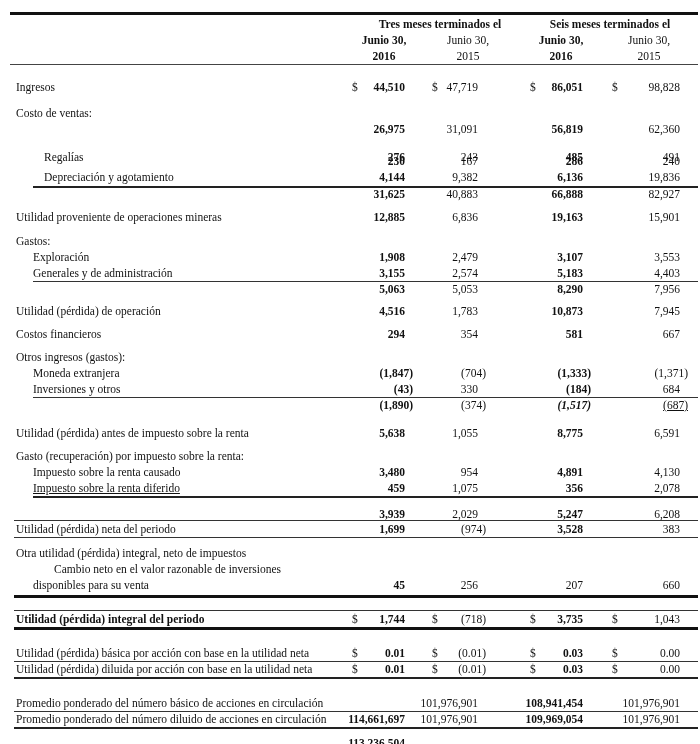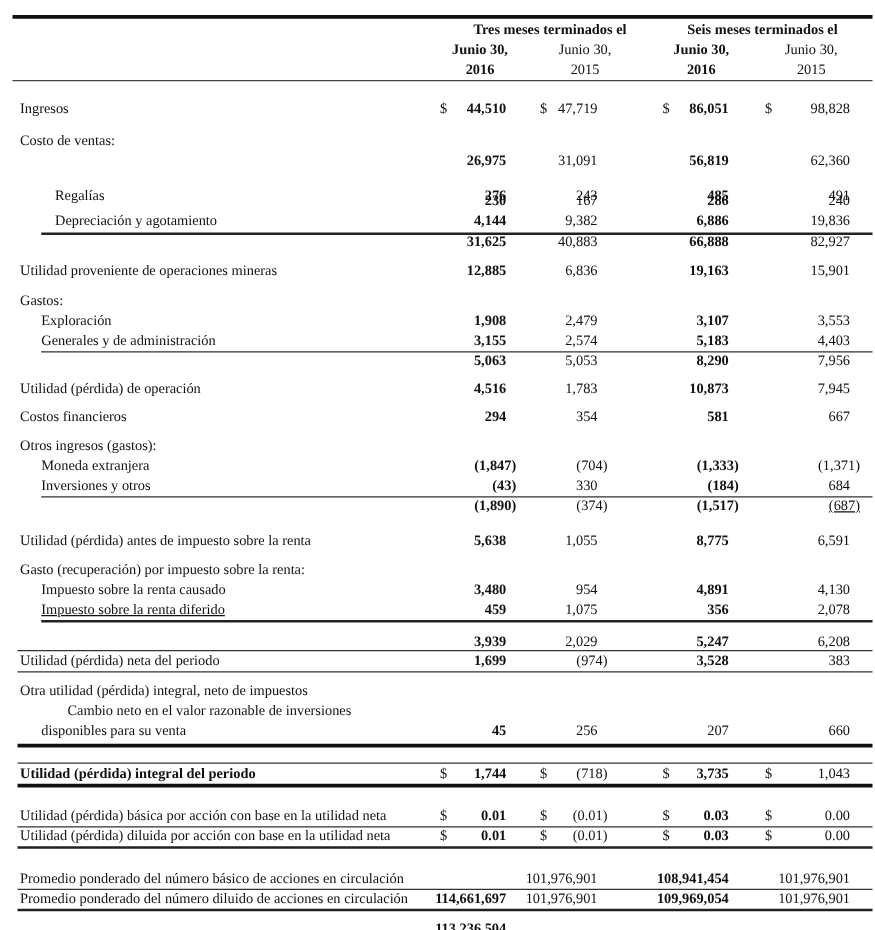--- a/index.html
+++ b/index.html
@@ -93,7 +93,7 @@
   <span class="lbl ind">Depreciación y agotamiento</span>
   <span class="val c1 b">4,144</span>
   <span class="val c2">9,382</span>
-  <span class="val c3 b">6,886</span>
+  <span class="val c3 b">6,136</span>
   <span class="val c4">19,836</span>
 </div>
 <div class="hl med" style="left:33px; top:186px; width:665px;"></div>

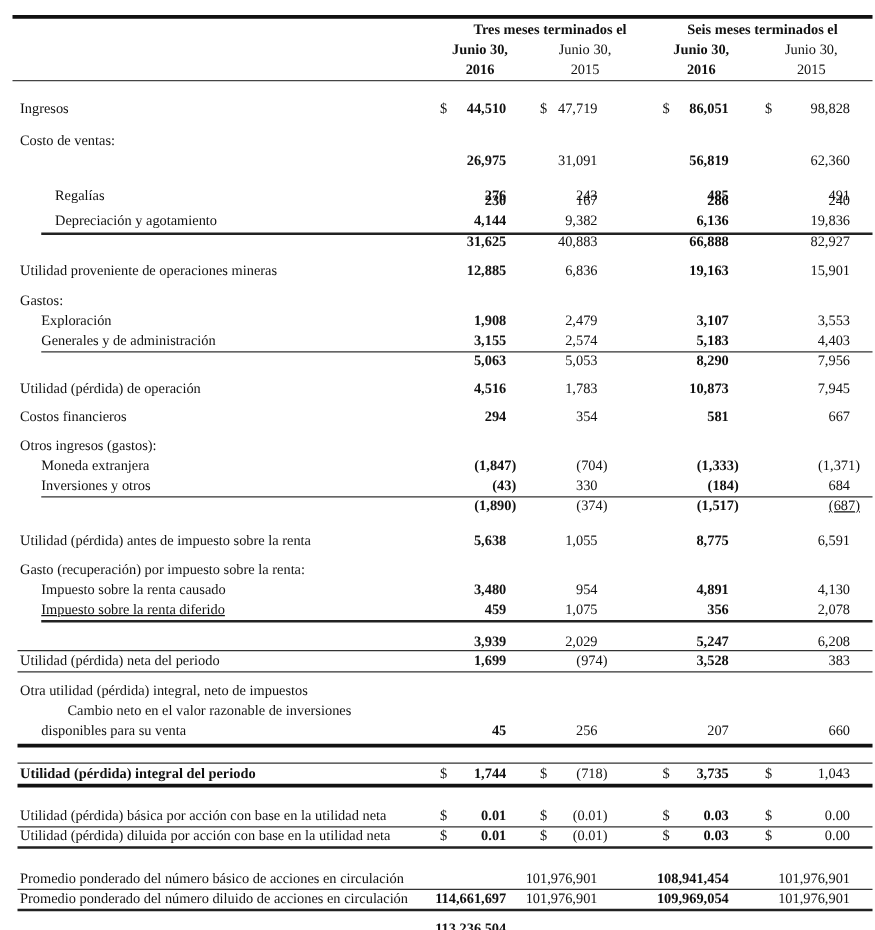--- a/index.html
+++ b/index.html
@@ -173,7 +173,7 @@
 <div class="row" style="top:397px;">
   <span class="val c1 b" style="width:88px;">(1,890)</span>
   <span class="val c2" style="width:88px;">(374)</span>
-  <span class="val c3 b" style="width:88px;">(1,517)</span>
+  <span class="val c3 b" style="width:88px;font-style:italic;">(1,517)</span>
   <span class="val c4" style="width:88px;text-decoration:underline;">(687)</span>
 </div>
 

